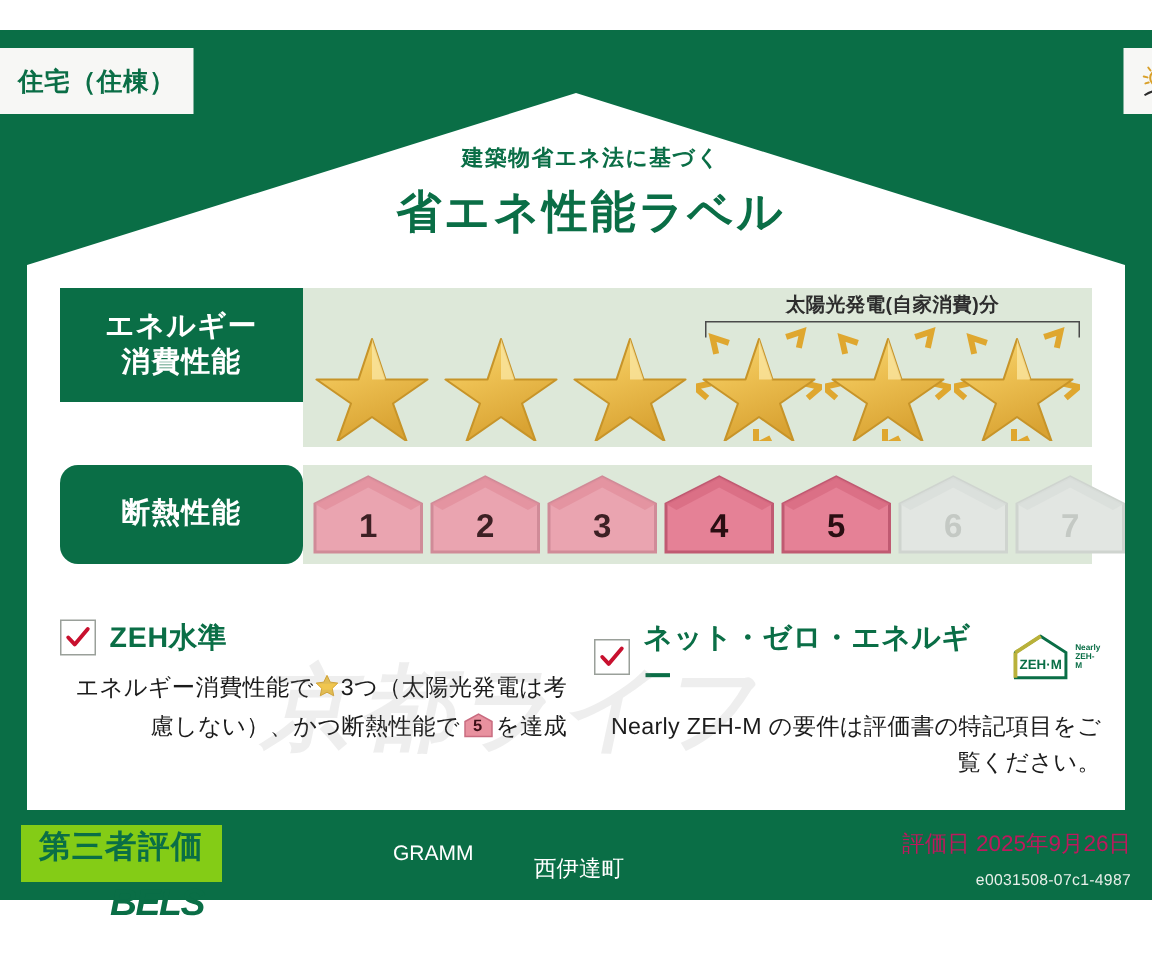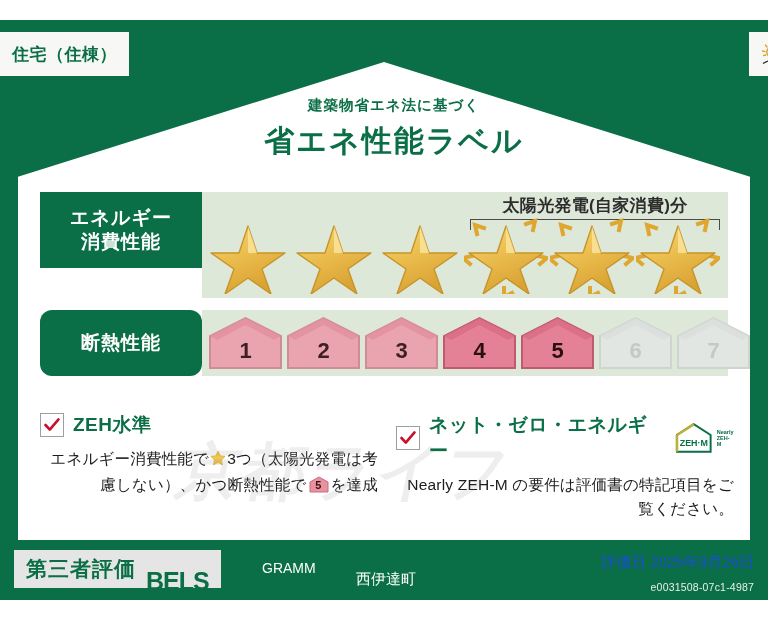--- a/index.html
+++ b/index.html
@@ -55,7 +55,7 @@
 
   
   .solar-note{position:absolute;right:8px;top:2px;width:250px;text-align:center;}
-  .solar-note .txt{font-size:17px;color:#2d2d2d;font-weight:bold;letter-spacing:.3px;}
+  .solar-note .txt{font-size:13px;color:#2d2d2d;font-weight:bold;letter-spacing:.3px;}
   .solar-bracket{height:10px;border:1px solid #4a4a4a;border-bottom:none;margin-top:2px;}
 
   

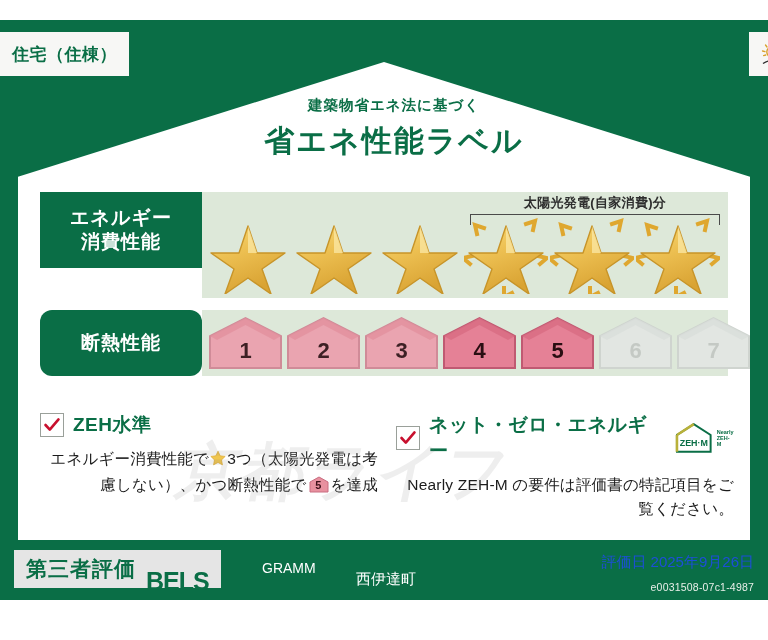--- a/index.html
+++ b/index.html
@@ -90,8 +90,8 @@
   
   .footer{position:absolute;left:0;top:546px;width:768px;height:54px;}
   .bels-box{
-    position:absolute;left:14px;top:4px;height:38px;background:#e5e5e5;
-    display:flex;align-items:center;gap:10px;padding:0 12px;box-sizing:border-box;
+    position:absolute;left:14px;top:4px;height:38px;background:#84cc16;
+    display:flex;align-items:flex-end;gap:10px;padding:0 12px;box-sizing:border-box;flex-direction:column;
   }
   .bels-jp{font-size:21px;font-weight:bold;color:#0a6e46;letter-spacing:1px;}
   .bels-en{font-size:25px;font-weight:bold;color:#0a6e46;letter-spacing:-1px;margin-top:24px;}

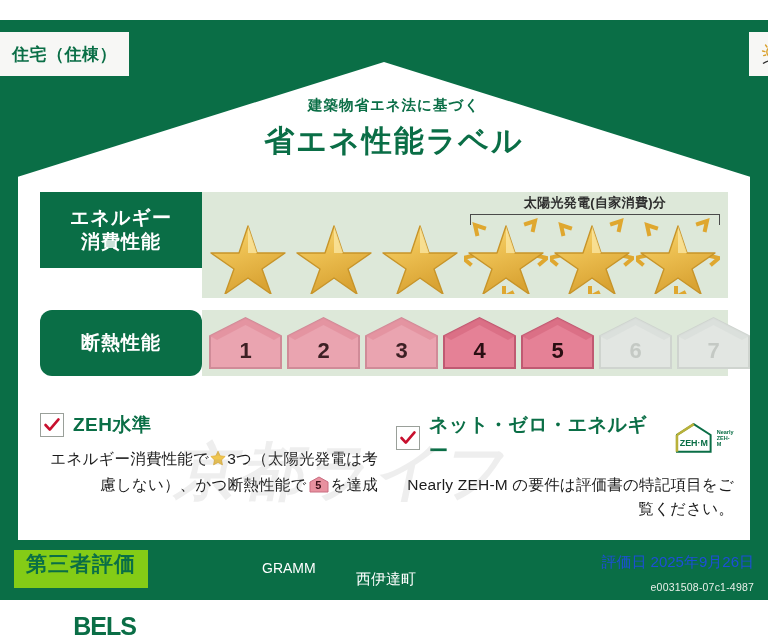--- a/index.html
+++ b/index.html
@@ -97,7 +97,7 @@
   .bels-en{font-size:25px;font-weight:bold;color:#0a6e46;letter-spacing:-1px;margin-top:24px;}
   .footer-org{position:absolute;left:262px;top:14px;font-size:14px;color:#fff;}
   .footer-town{position:absolute;left:336px;top:24px;font-size:15px;color:#fff;margin-left:20px;}
-  .footer-date{position:absolute;right:14px;top:7px;font-size:15px;color:#1d4ed8;text-align:left;}
+  .footer-date{position:absolute;right:14px;top:7px;font-size:15px;color:#be185d;text-align:left;}
   .footer-id{position:absolute;right:14px;top:35px;font-size:10.5px;color:#e8efe9;text-align:left;letter-spacing:.2px;}
 
   

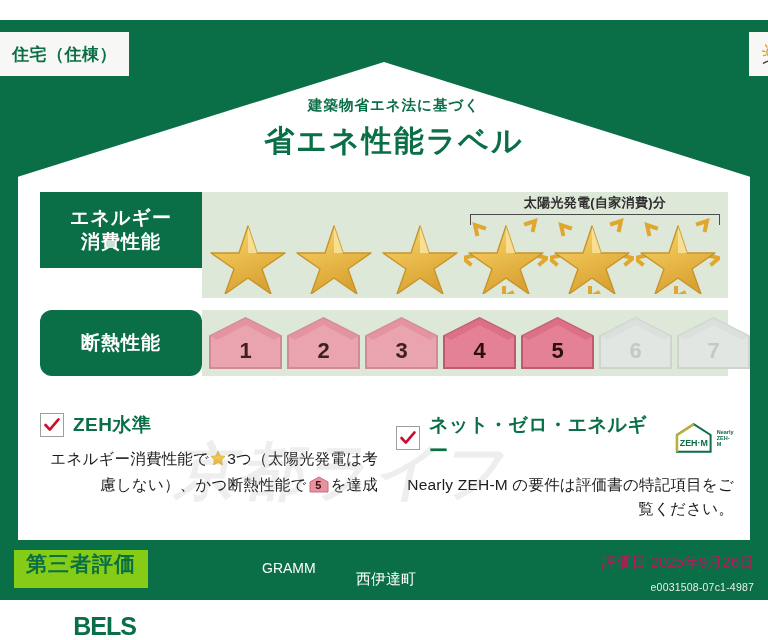--- a/index.html
+++ b/index.html
@@ -94,7 +94,7 @@
     display:flex;align-items:flex-end;gap:10px;padding:0 12px;box-sizing:border-box;flex-direction:column;
   }
   .bels-jp{font-size:21px;font-weight:bold;color:#0a6e46;letter-spacing:1px;}
-  .bels-en{font-size:25px;font-weight:bold;color:#0a6e46;letter-spacing:-1px;margin-top:24px;}
+  .bels-en{font-size:25px;font-weight:bold;color:#0a6e46;font-style:italic;letter-spacing:-1px;}
   .footer-org{position:absolute;left:262px;top:14px;font-size:14px;color:#fff;}
   .footer-town{position:absolute;left:336px;top:24px;font-size:15px;color:#fff;margin-left:20px;}
   .footer-date{position:absolute;right:14px;top:7px;font-size:15px;color:#be185d;text-align:left;}

